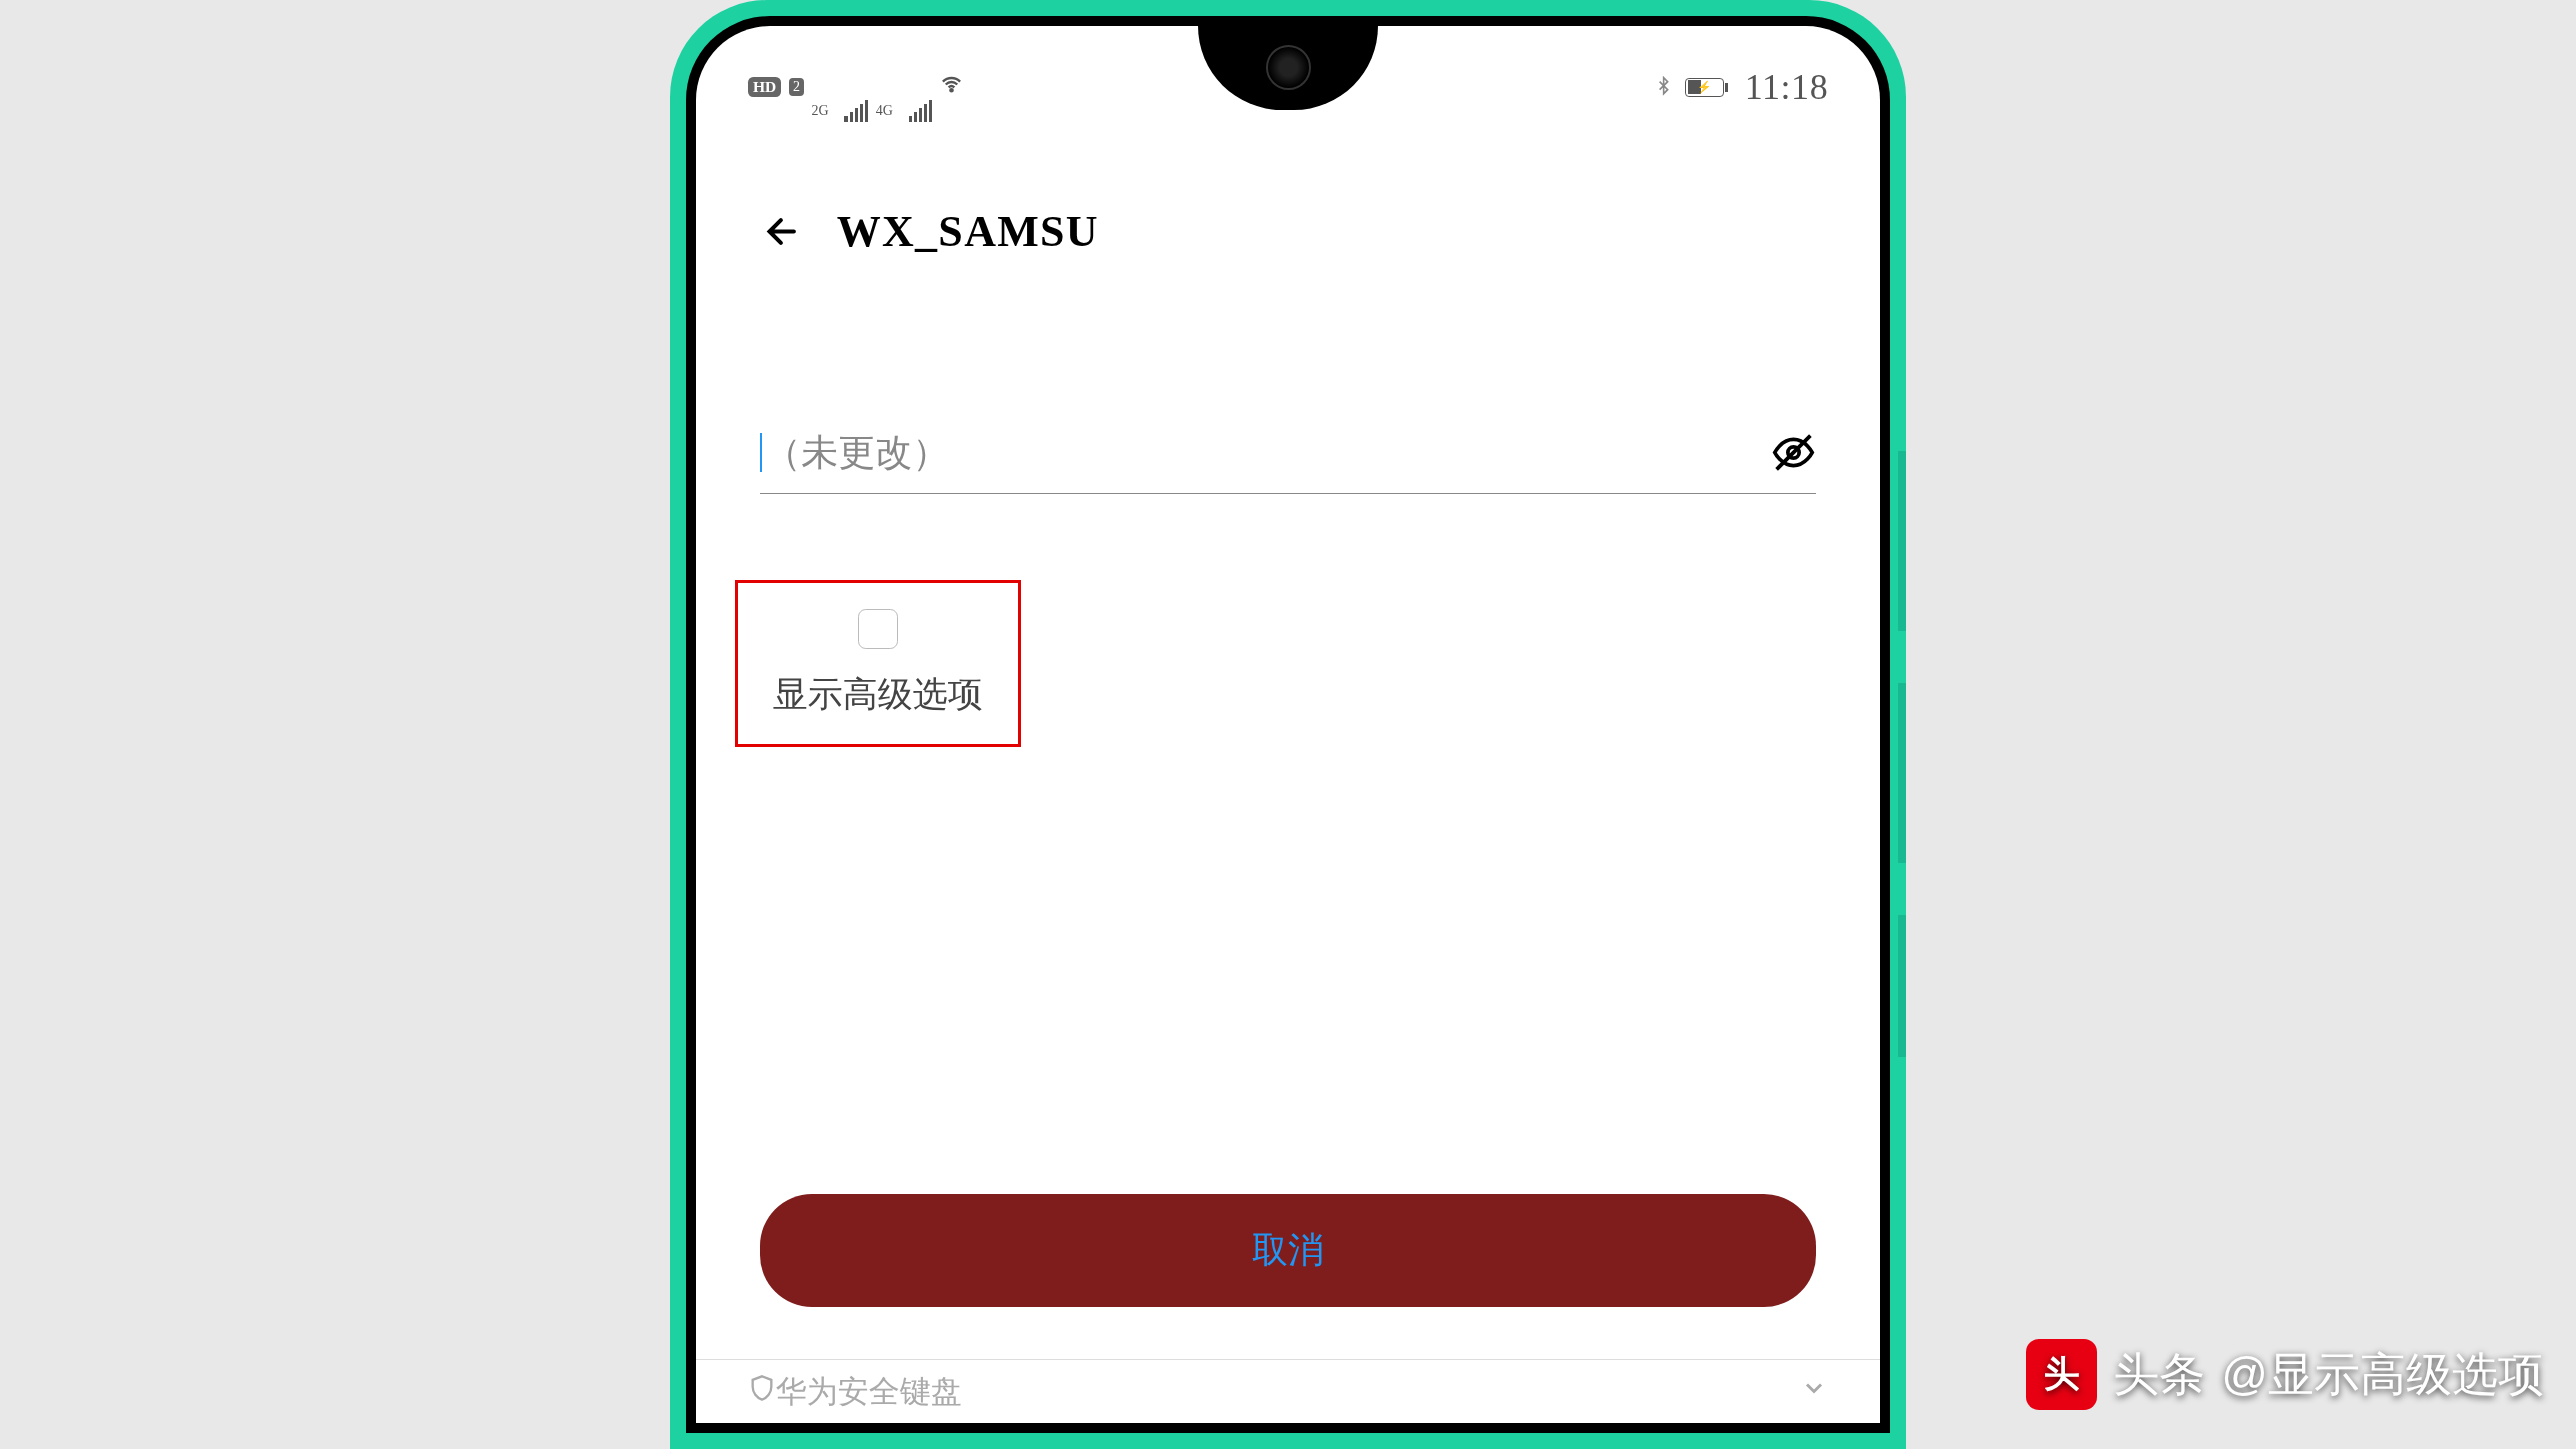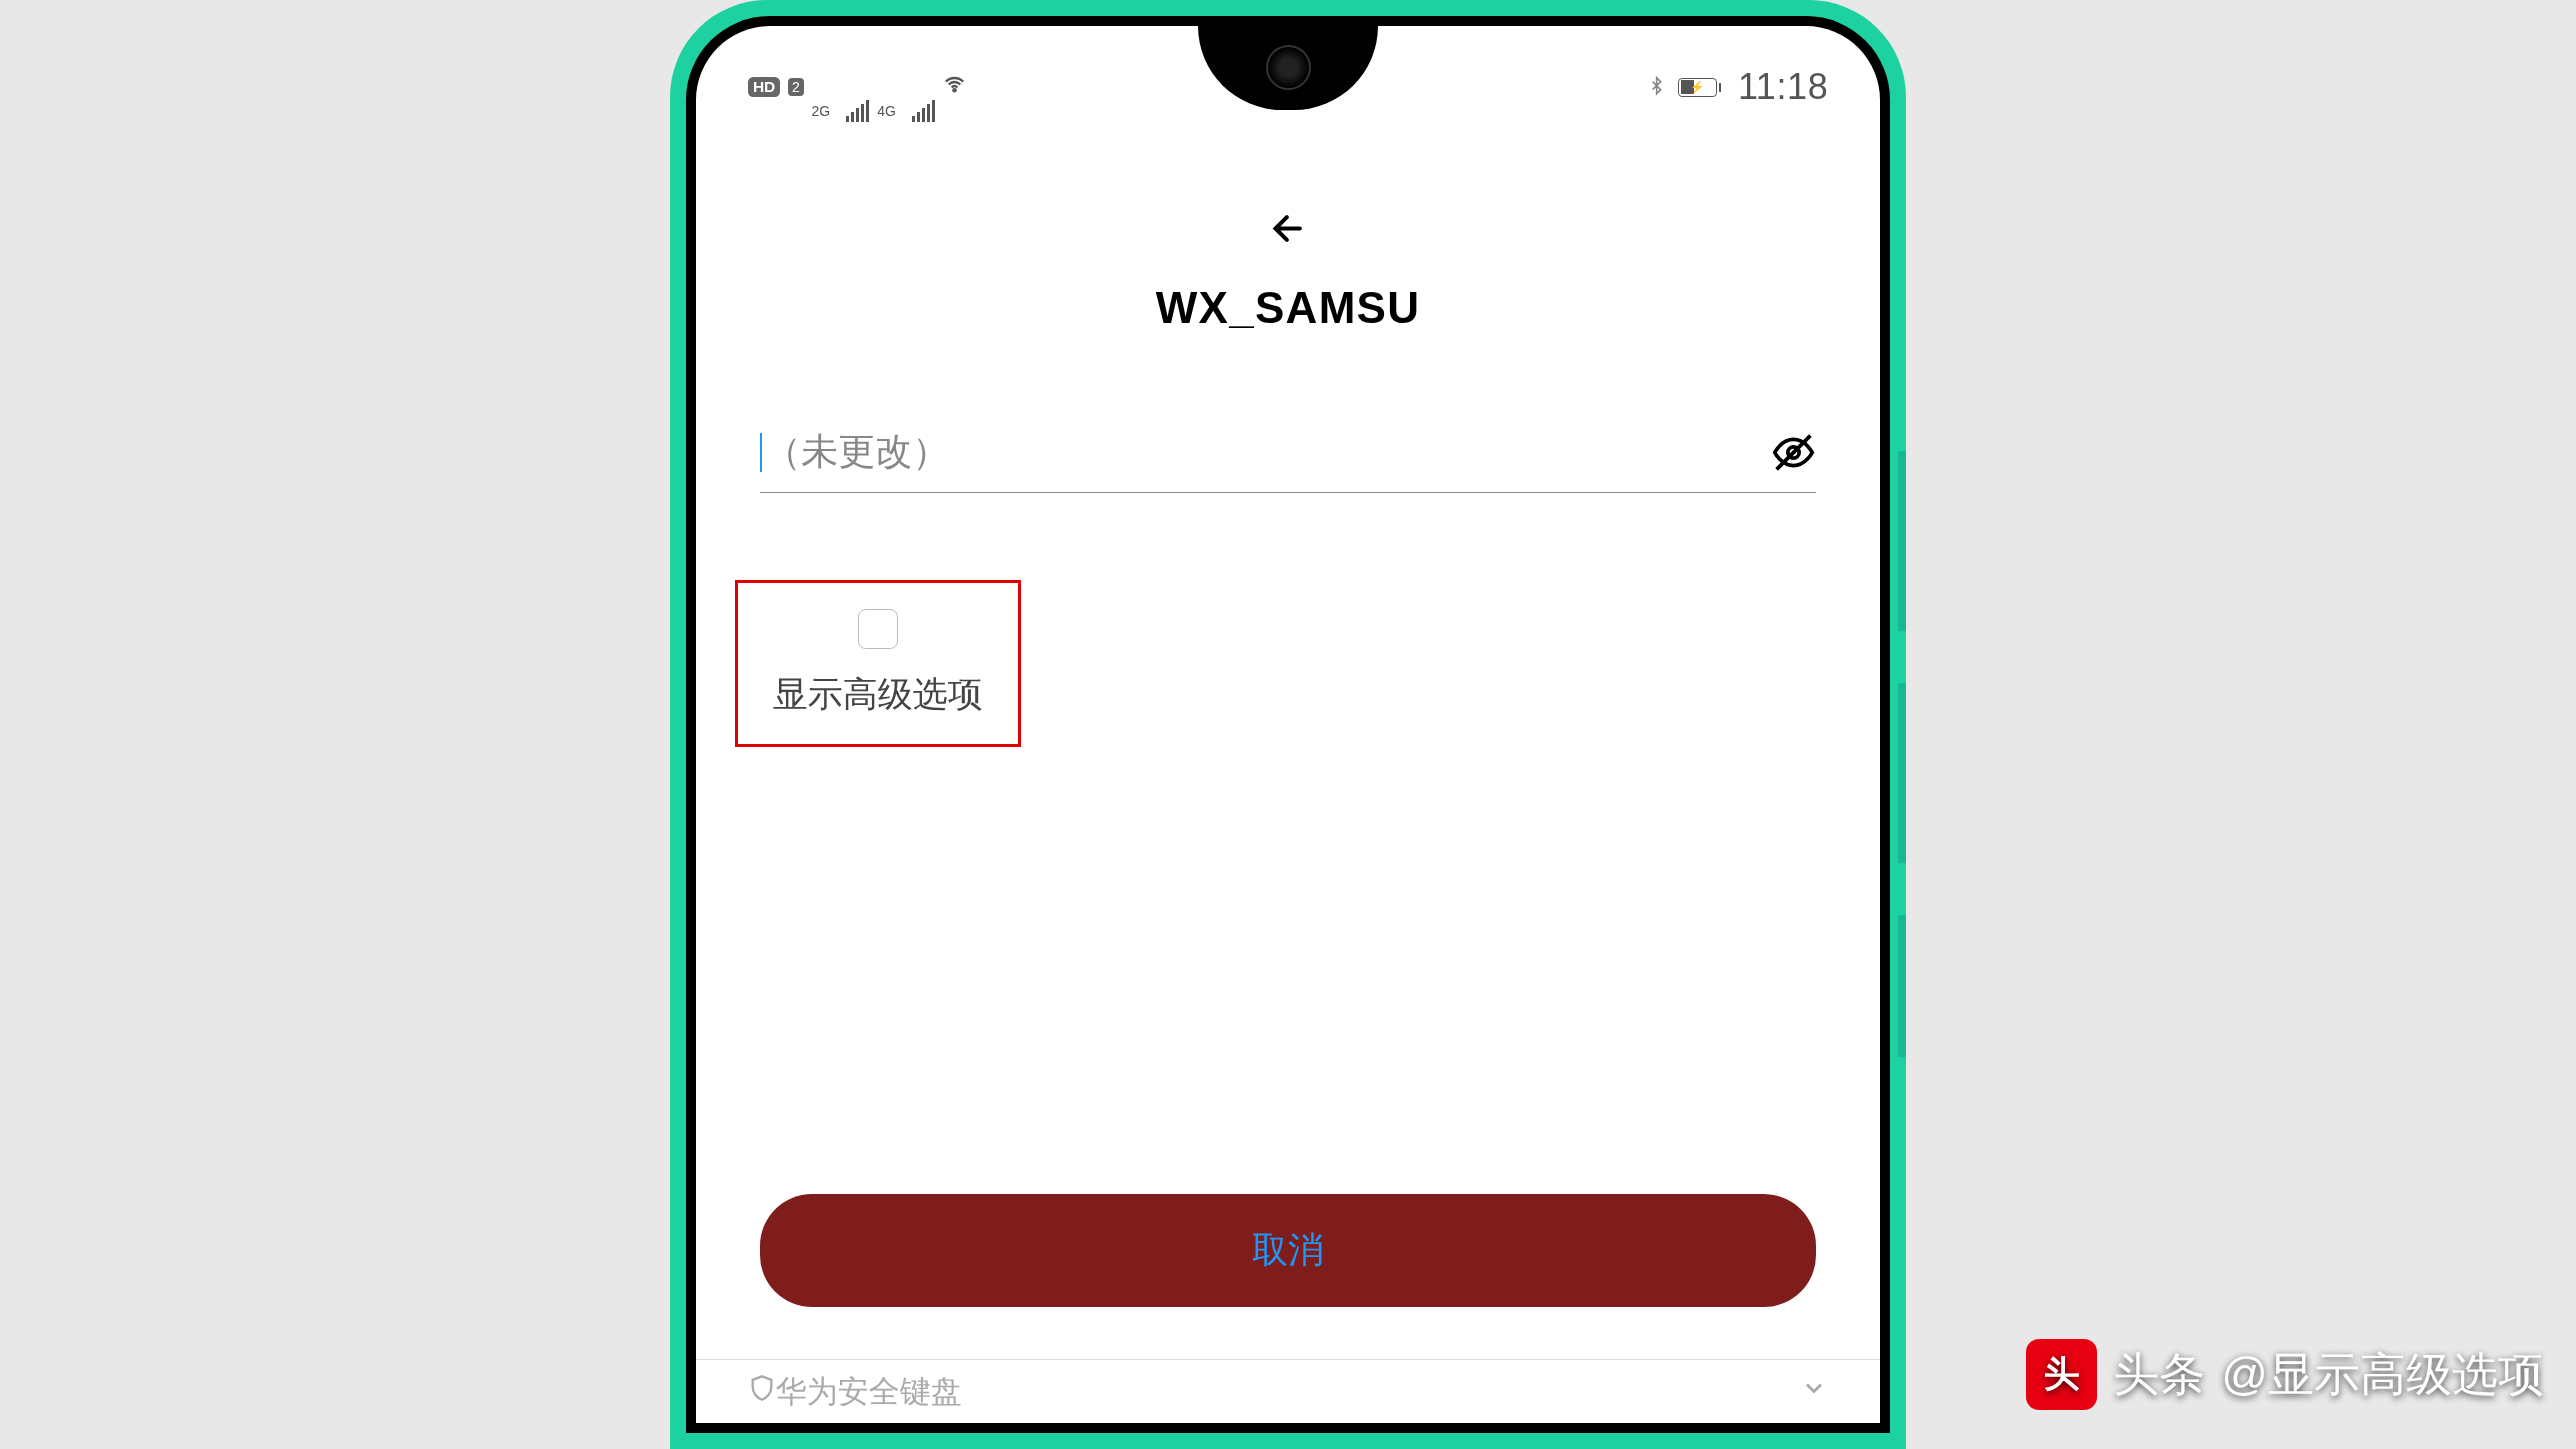--- a/index.html
+++ b/index.html
@@ -28,6 +28,7 @@
       border-radius: 84px 84px 0 0;
       padding: 9.7px;
       overflow: hidden;
+      font-family: Liberation Serif, serif;
     }
     .screen {
       width: 100%;

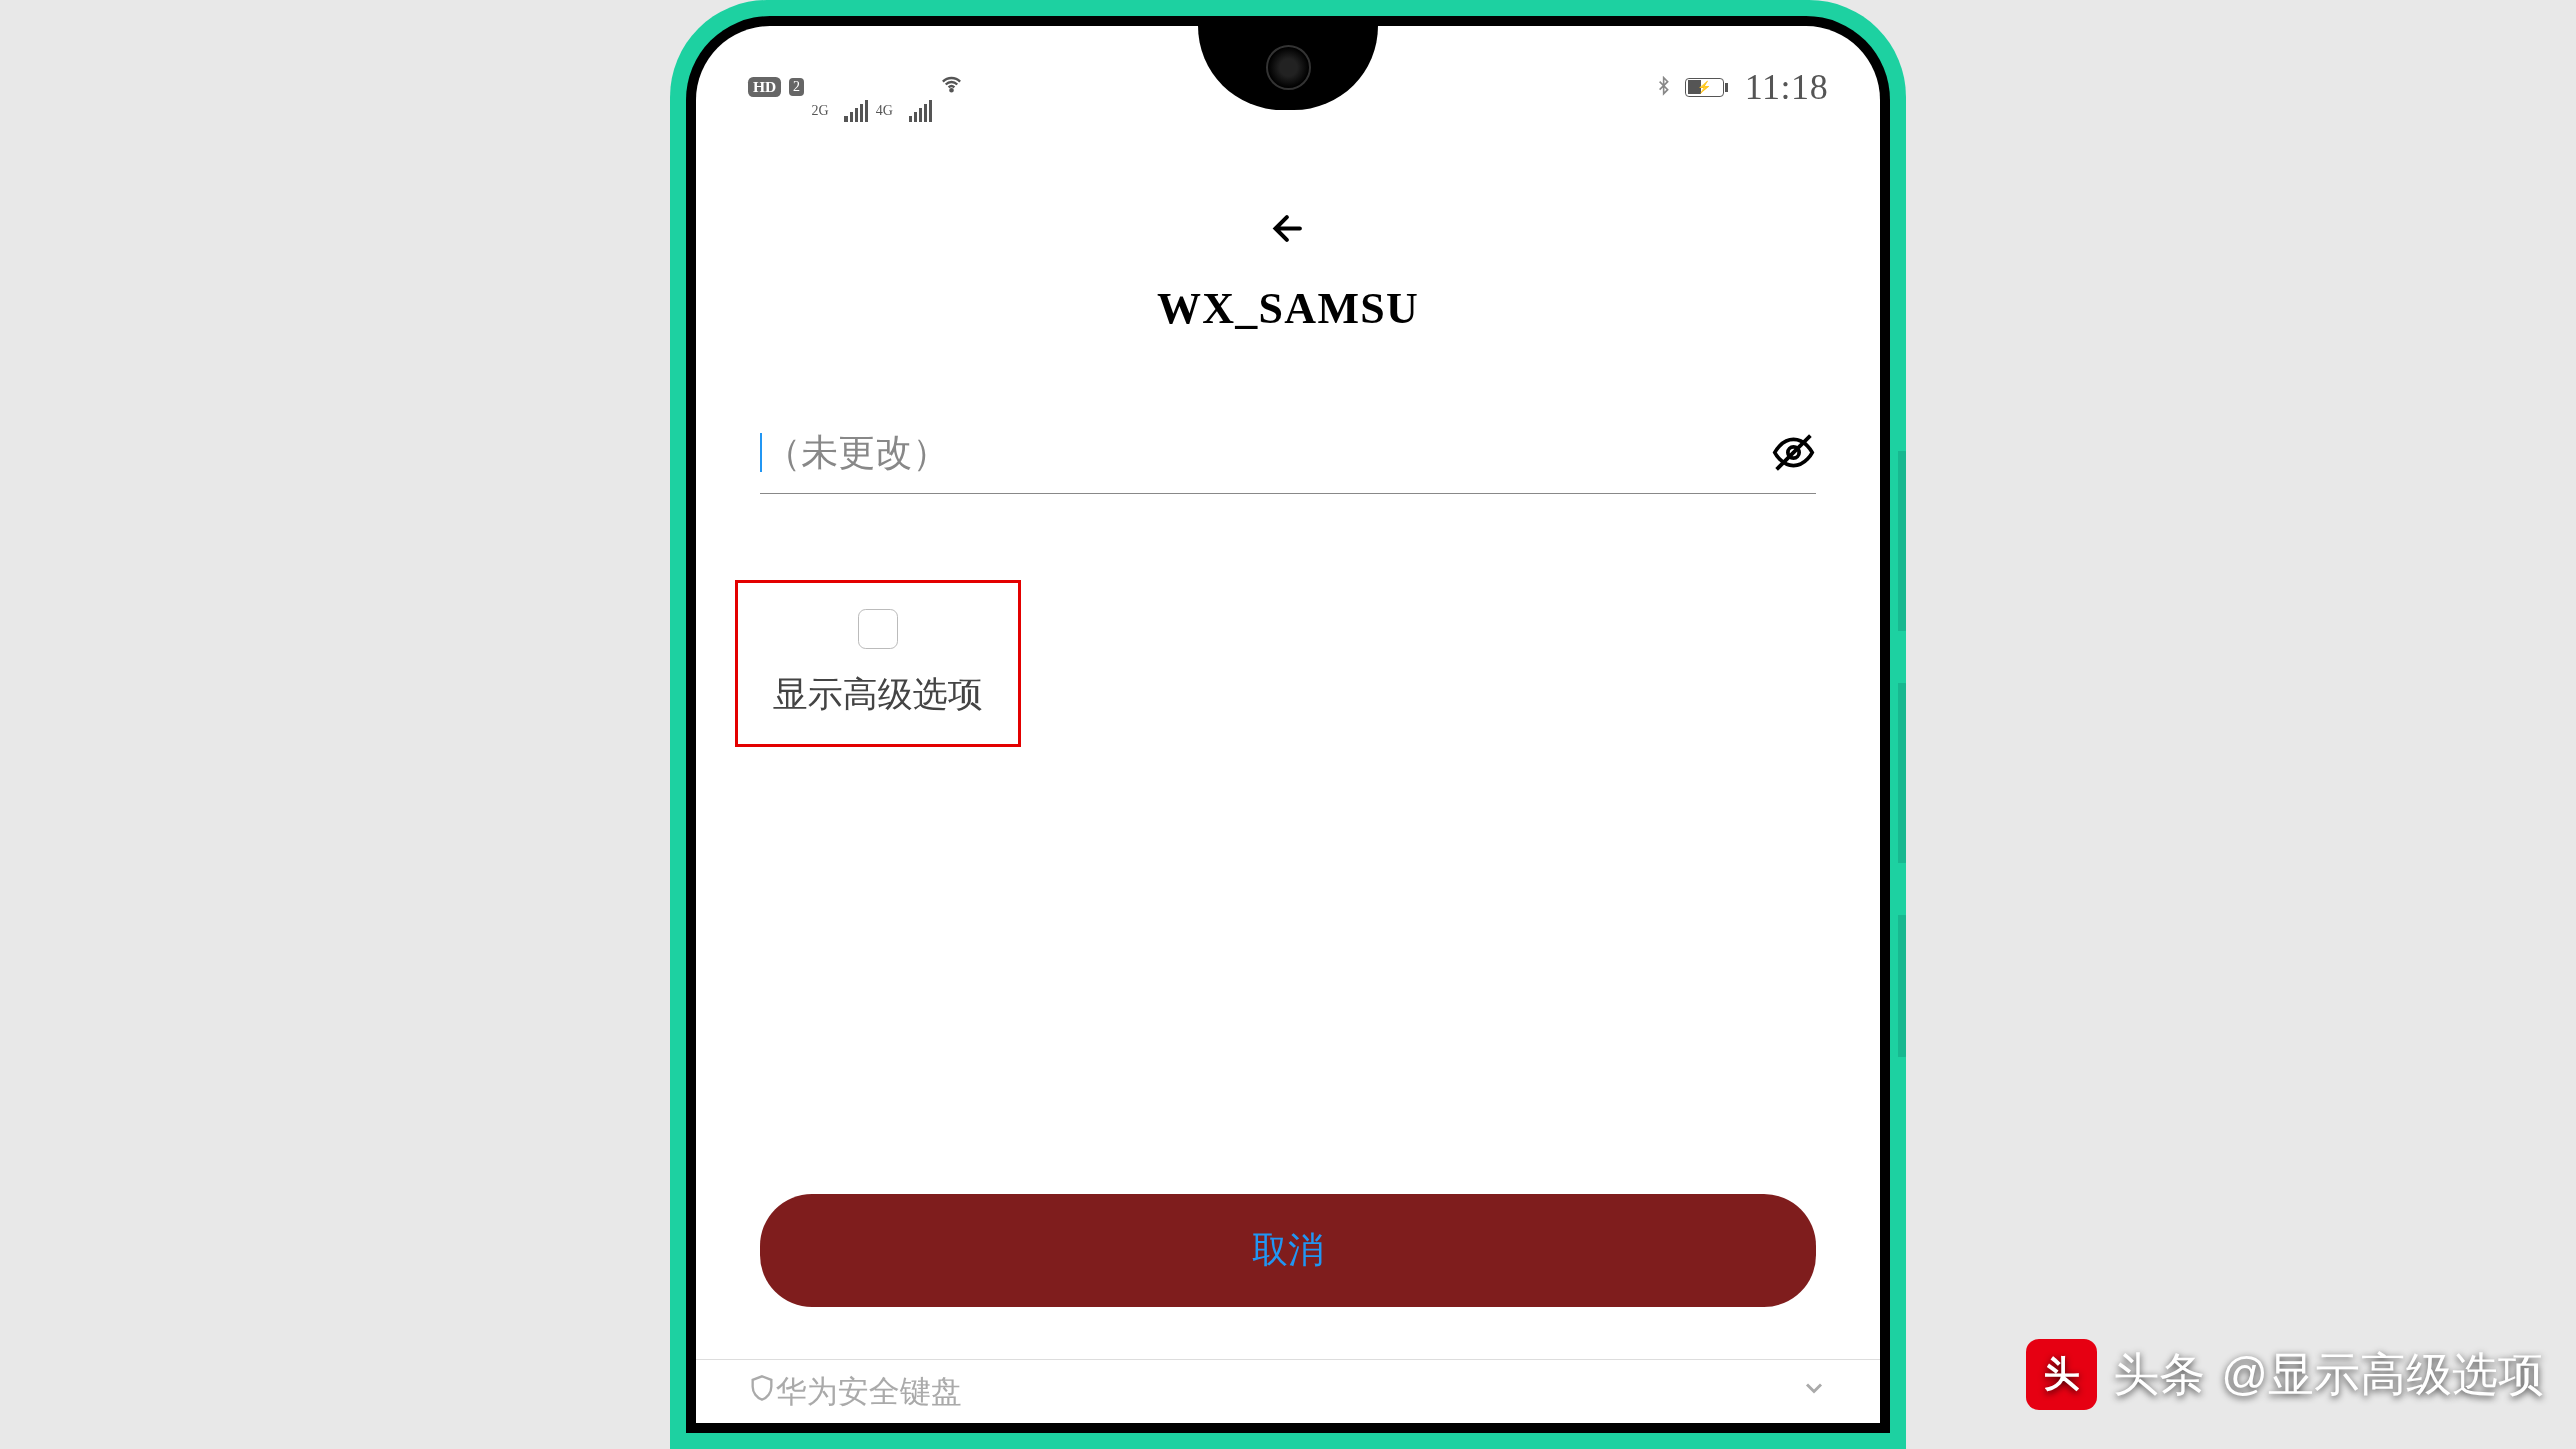--- a/index.html
+++ b/index.html
@@ -155,7 +155,6 @@
       display: flex;
       align-items: center;
       gap: 32px;
-      flex-direction: column;
     }
     .back-arrow {
       width: 45px;

